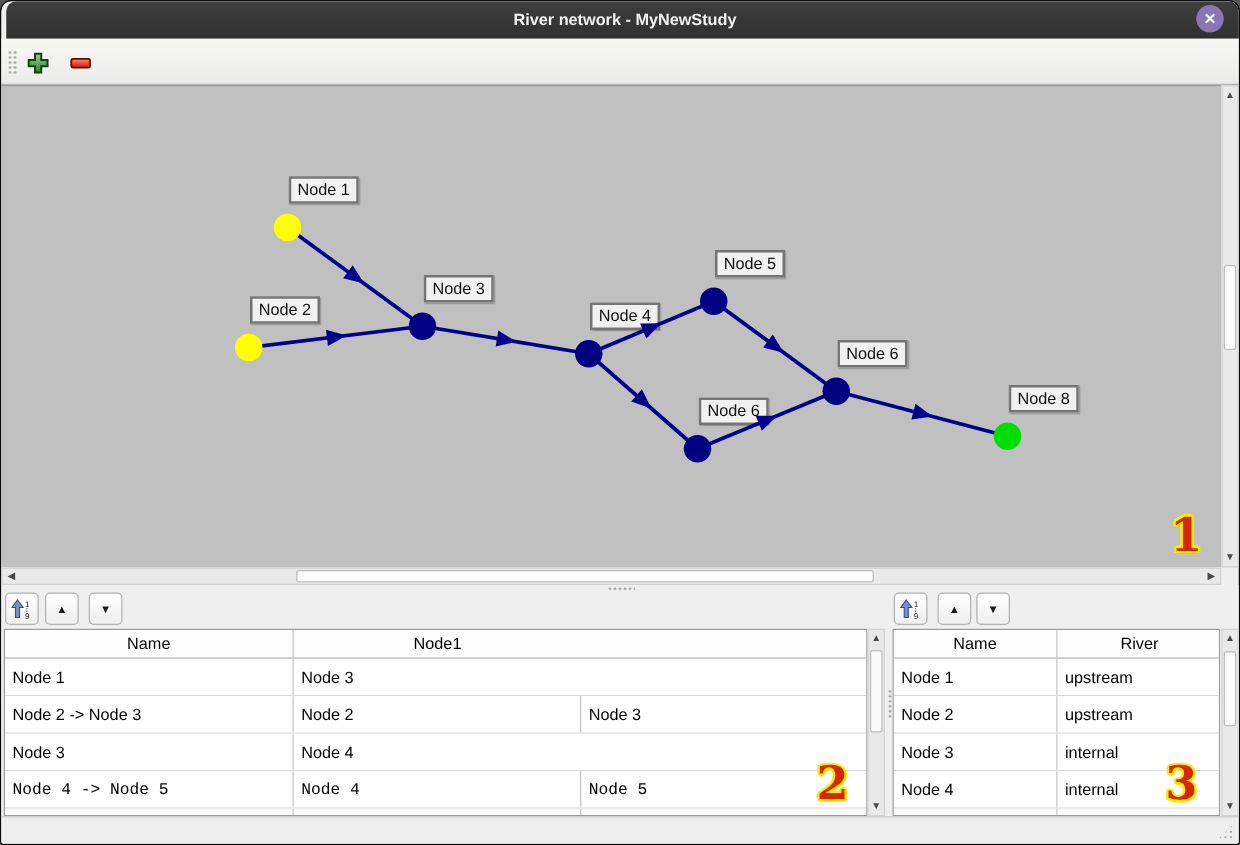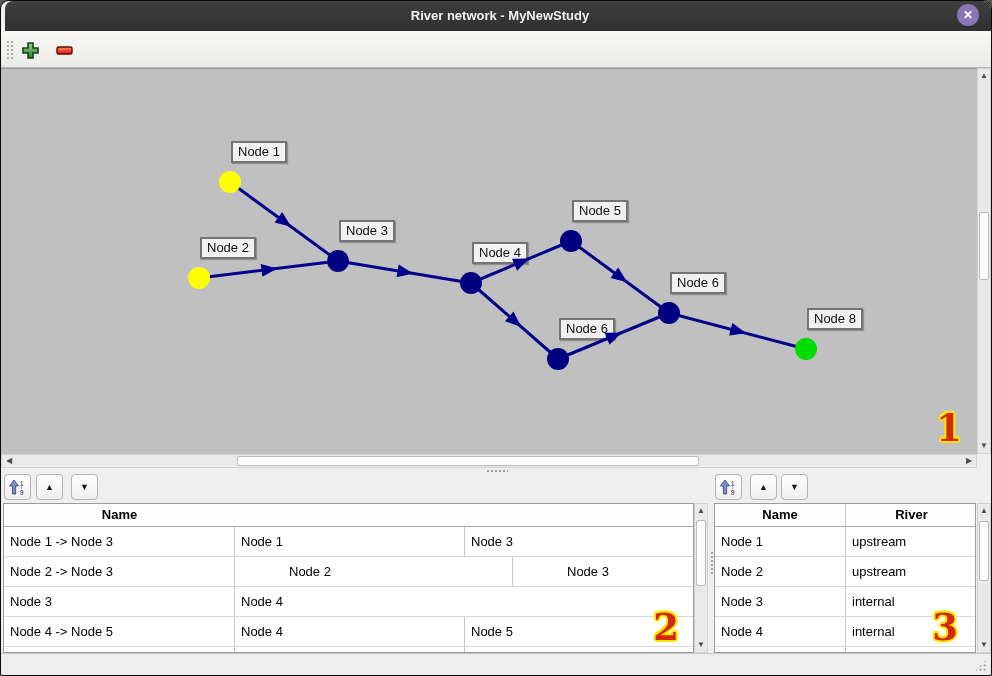--- a/index.html
+++ b/index.html
@@ -96,7 +96,7 @@
   }
   .thead { display:grid; height:23px; border-bottom:1px solid #a8a8a8; background:#fdfdfd; }
   .th {
-    line-height:22px; text-align:center; border-right:1px solid #c6c6c6; cursor:pointer;font-weight:bold;
+    line-height:22px; text-align:center; border-right:1px solid #c6c6c6; cursor:pointer;
   }
   .th:last-child { border-right:none; }
   .trow { display:grid; height:30px; border-bottom:1px solid #d8d8d8; background:#fff; cursor:default; }

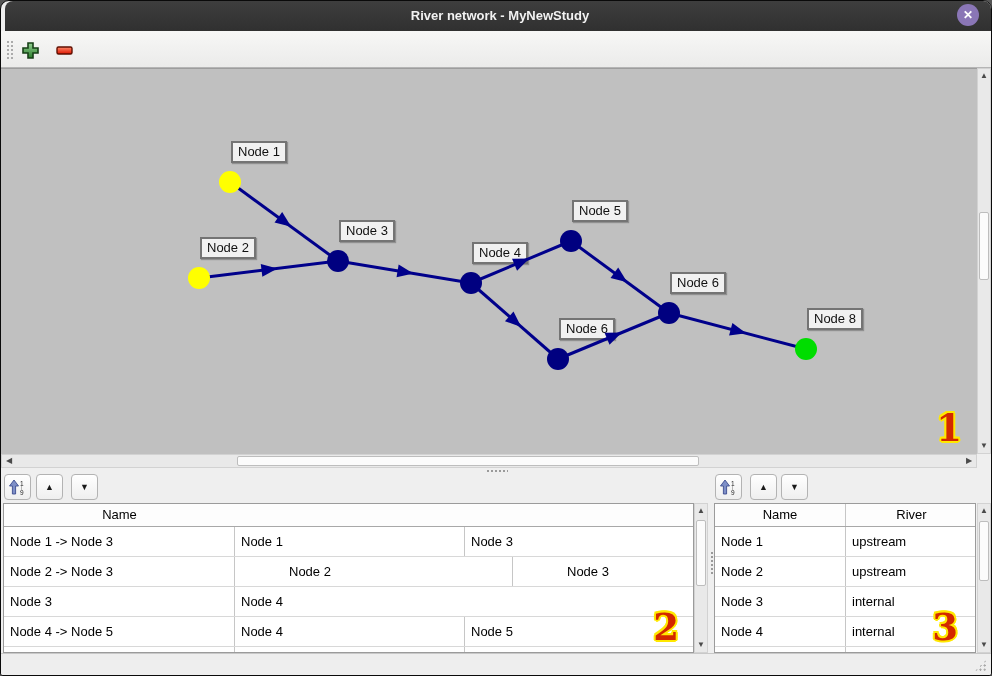--- a/index.html
+++ b/index.html
@@ -270,6 +270,7 @@
     <div class="tbl" style="left:2px; width:691px;">
       <div class="thead" style="grid-template-columns:231px 230px 230px;">
         <div class="th">Name</div>
+        <div class="th">Node1</div>
       </div>
       <div class="trow" style="grid-template-columns:231px 230px 230px;">
         <div class="td">Node 1 -&gt; Node 3</div>

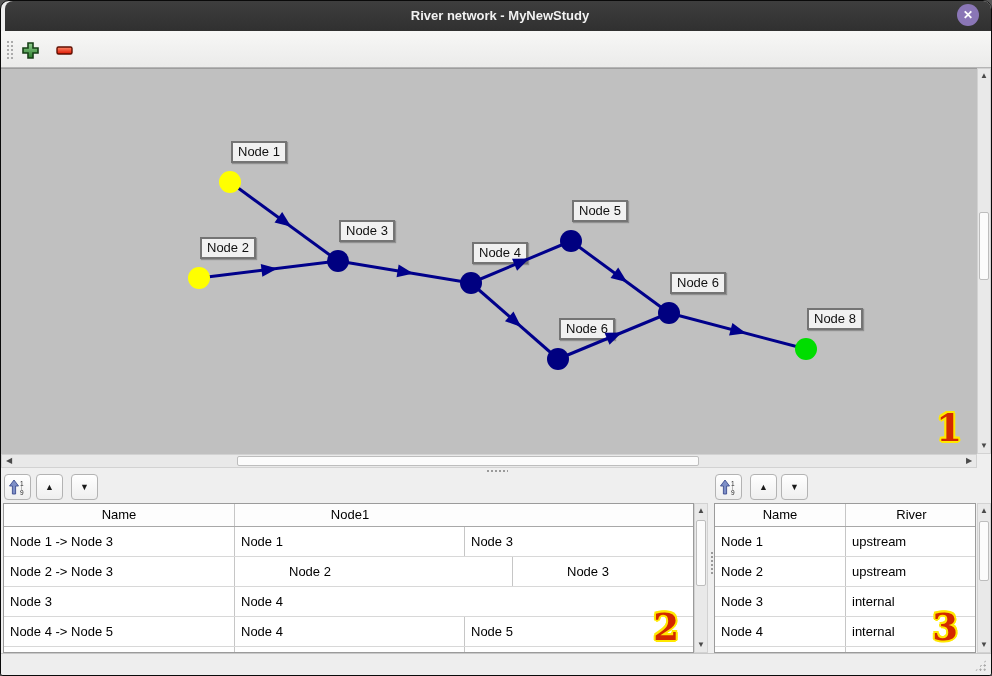--- a/index.html
+++ b/index.html
@@ -273,7 +273,6 @@
         <div class="th">Node1</div>
       </div>
       <div class="trow" style="grid-template-columns:231px 230px 230px;">
-        <div class="td">Node 1 -&gt; Node 3</div>
         <div class="td">Node 1</div>
         <div class="td">Node 3</div>
       </div>

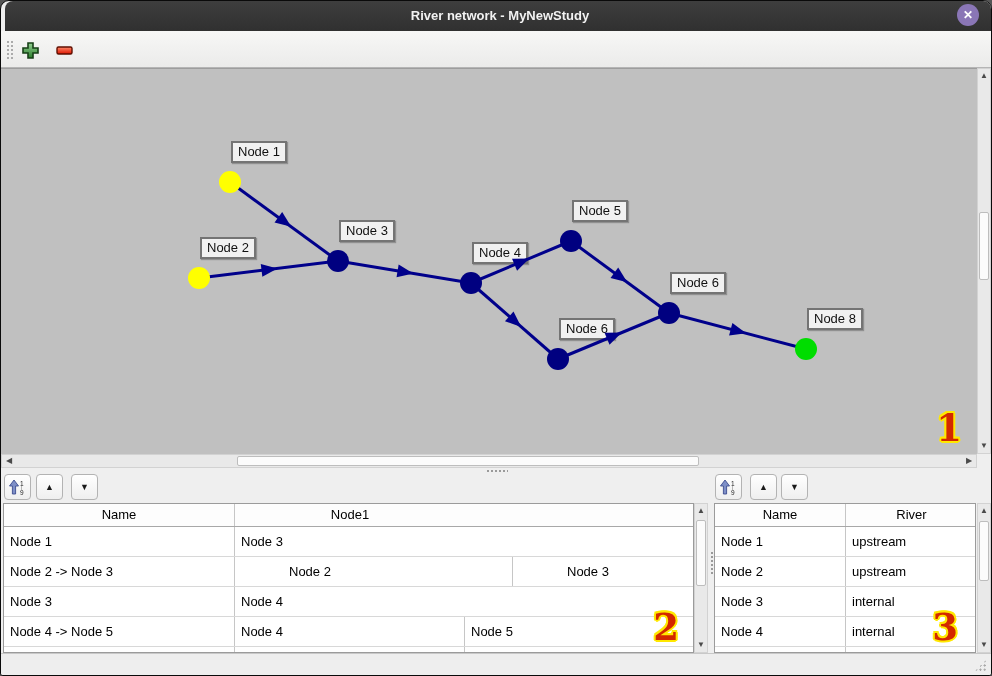--- a/index.html
+++ b/index.html
@@ -276,7 +276,7 @@
         <div class="td">Node 1</div>
         <div class="td">Node 3</div>
       </div>
-      <div class="trow" style="grid-template-columns:231px 230px 230px;gap:48px;">
+      <div class="trow" style="grid-template-columns:231px 230px 230px;">
         <div class="td">Node 2 -&gt; Node 3</div>
         <div class="td">Node 2</div>
         <div class="td">Node 3</div>

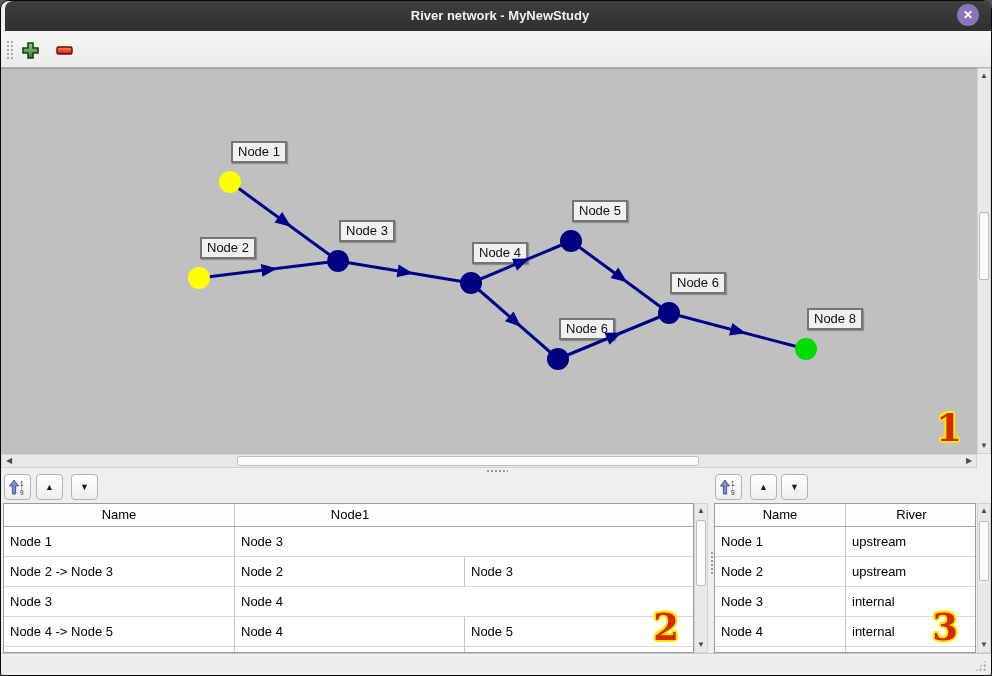--- a/index.html
+++ b/index.html
@@ -285,7 +285,7 @@
         <div class="td">Node 3</div>
         <div class="td">Node 4</div>
       </div>
-      <div class="trow" style="grid-template-columns:231px 230px 230px;">
+      <div class="trow" style="grid-template-columns:231px 230px 230px;font-family:Liberation Mono, monospace;">
         <div class="td">Node 4 -&gt; Node 5</div>
         <div class="td">Node 4</div>
         <div class="td">Node 5</div>

